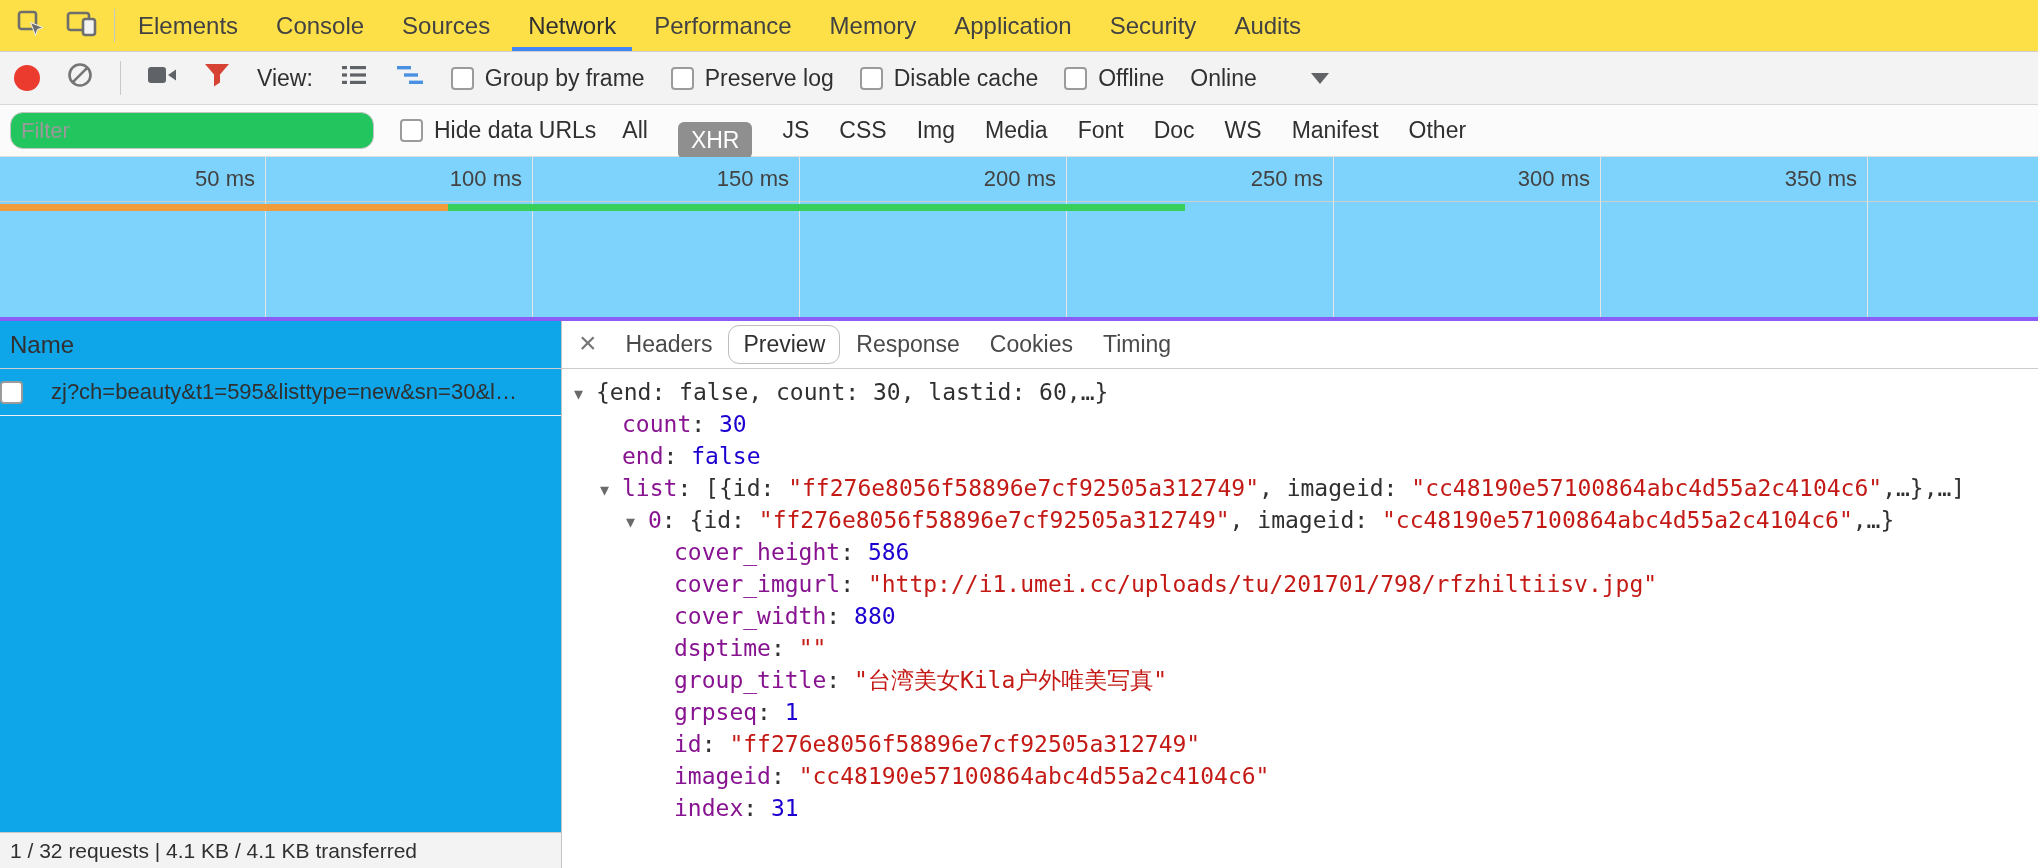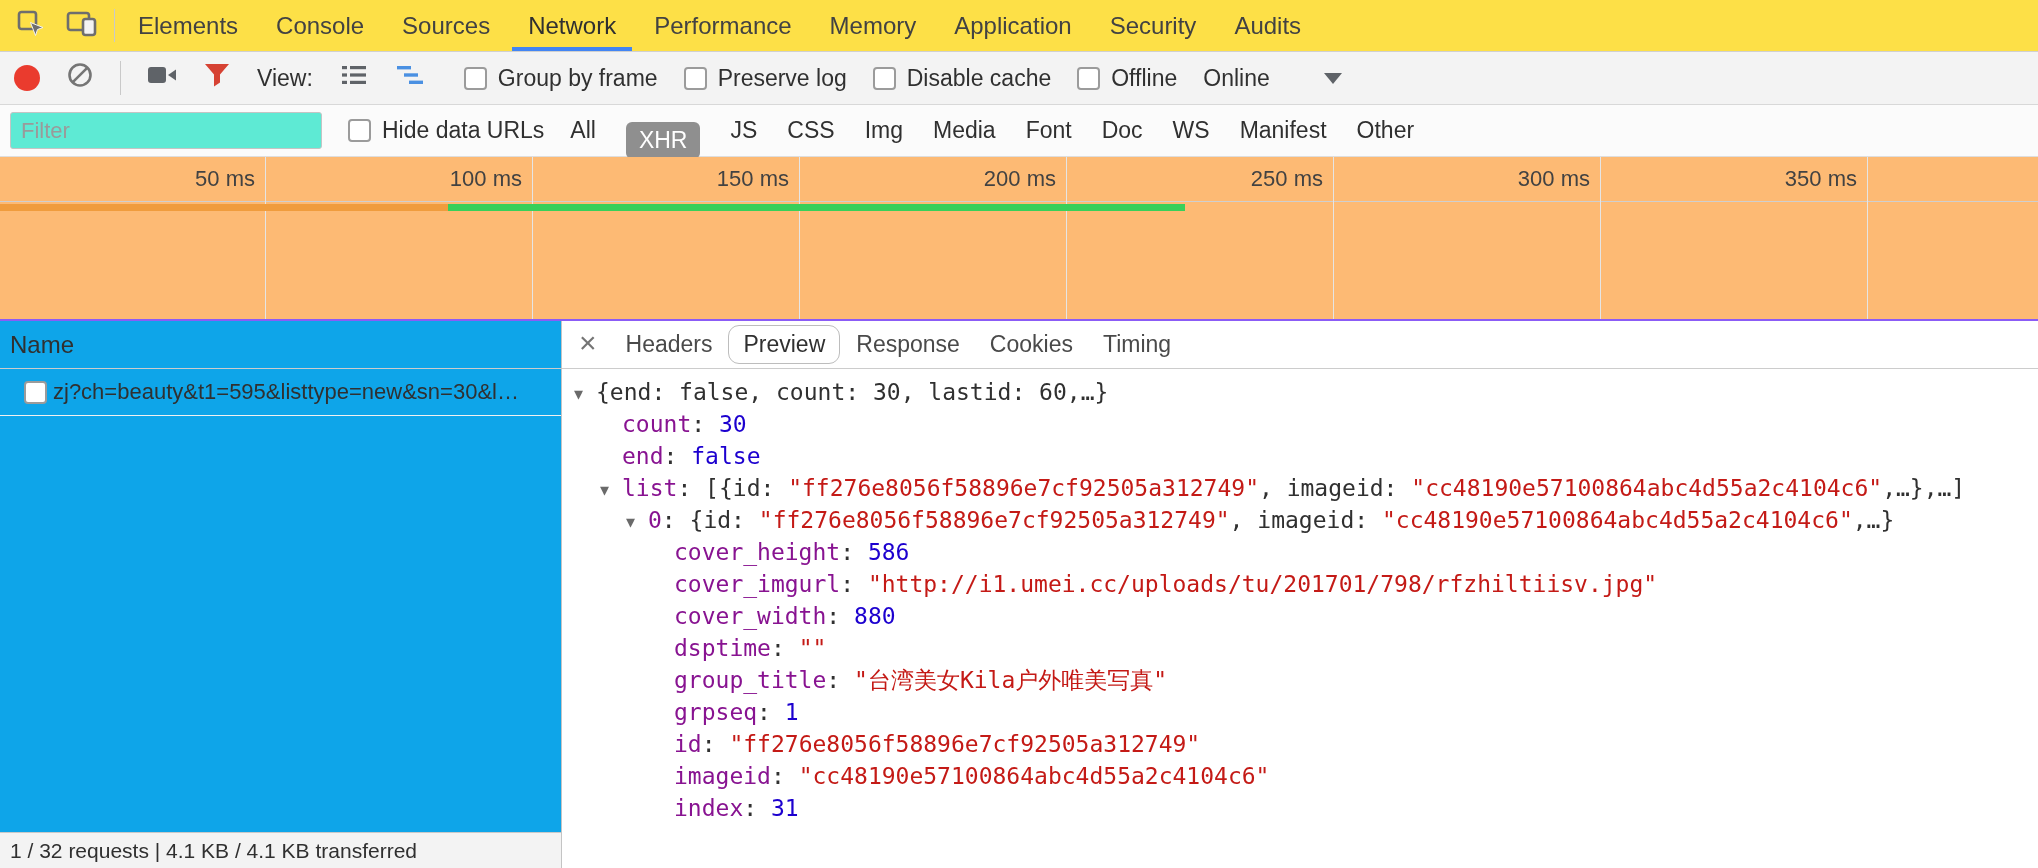--- a/index.html
+++ b/index.html
@@ -43,7 +43,7 @@
     border: 2px solid #9b9b9b; border-radius: 4px; background: #fff;
   }
   .cb-group { display: flex; align-items: center; gap: 11px; }
-  .cb-row { display: flex; align-items: flex-end; gap: 26px; margin-left: 13px; }
+  .cb-row { display: flex; align-items: flex-end; gap: 26px; }
   .caret-down {
     width: 0; height: 0; margin-left: 28px;
     border-left: 9px solid transparent; border-right: 9px solid transparent;

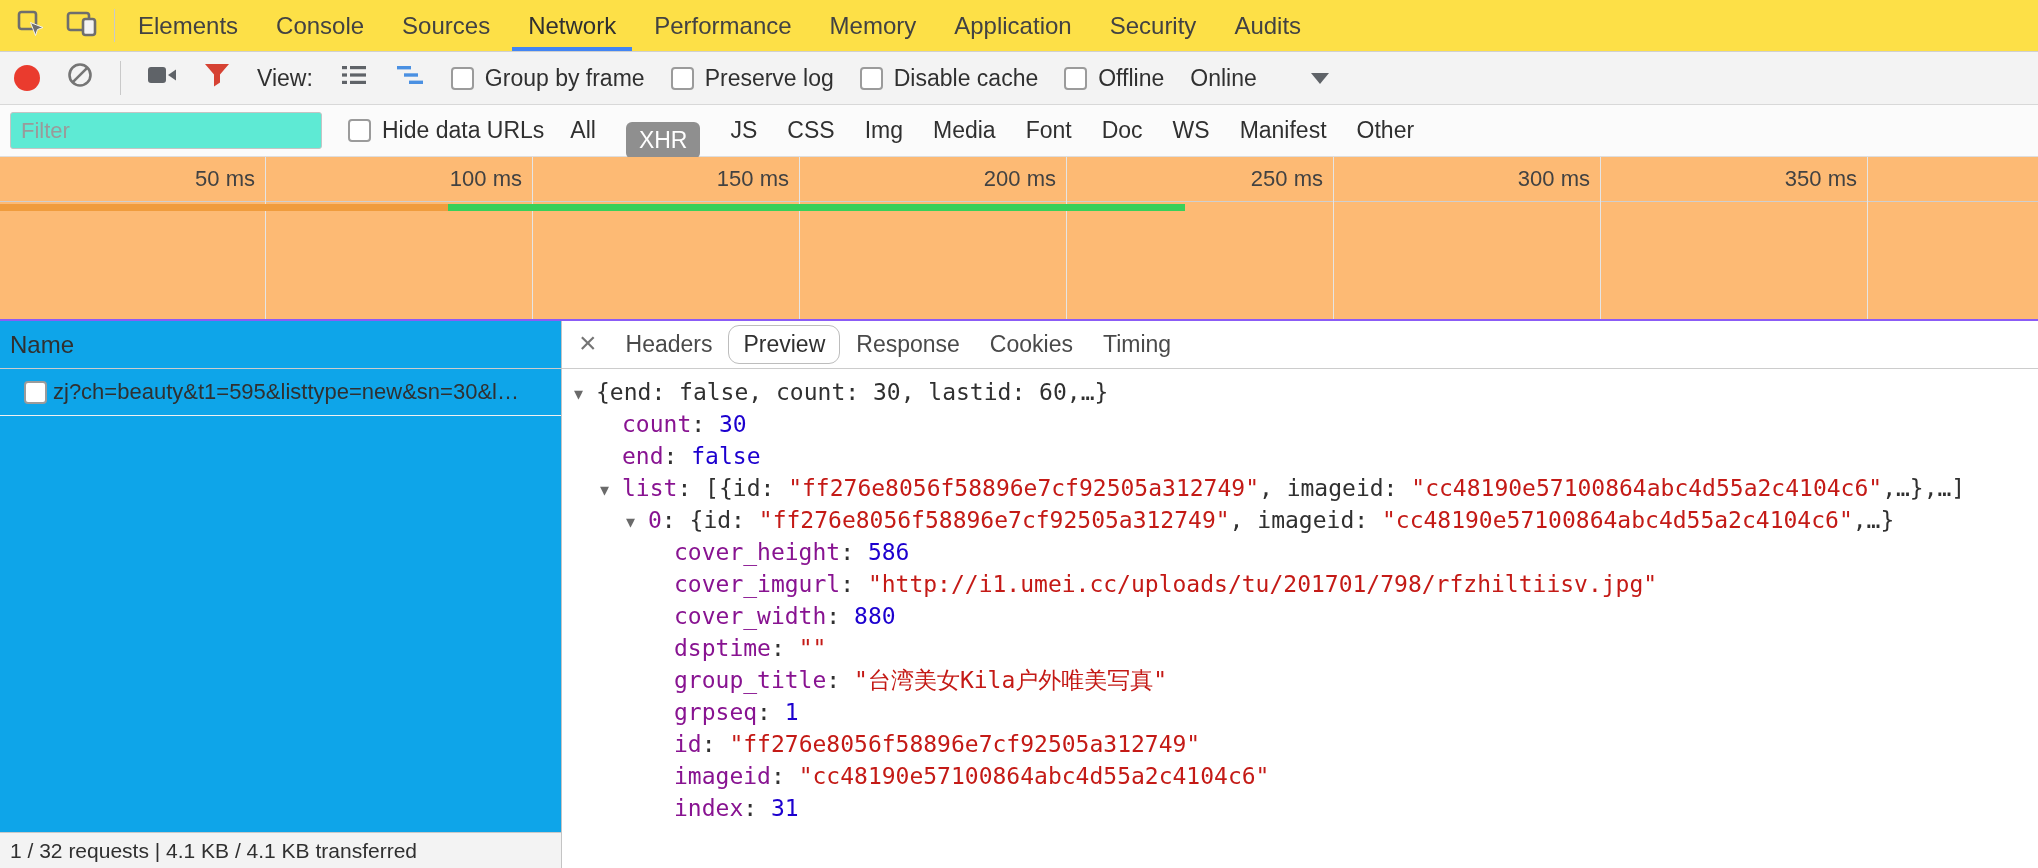--- a/index.html
+++ b/index.html
@@ -57,8 +57,8 @@
     display: flex; align-items: center; padding: 0 10px; gap: 26px; font-size: 23px; color: #303030;
   }
   .filter-input {
-    width: 312px; height: 37px; border: 1px solid #c4c4c4; border-radius: 3px;
-    background: #5eead4; font-family: inherit; font-size: 22px; padding: 0 10px; color: #333; outline: none;
+    width: 364px; height: 37px; border: 1px solid #c4c4c4; border-radius: 13px;
+    background: #22c55e; font-family: inherit; font-size: 22px; padding: 0 10px; color: #333; outline: none;
   }
   .filter-input::placeholder { color: #9a9a9a; }
   .filter-types { display: flex; align-items: center; gap: 30px; }

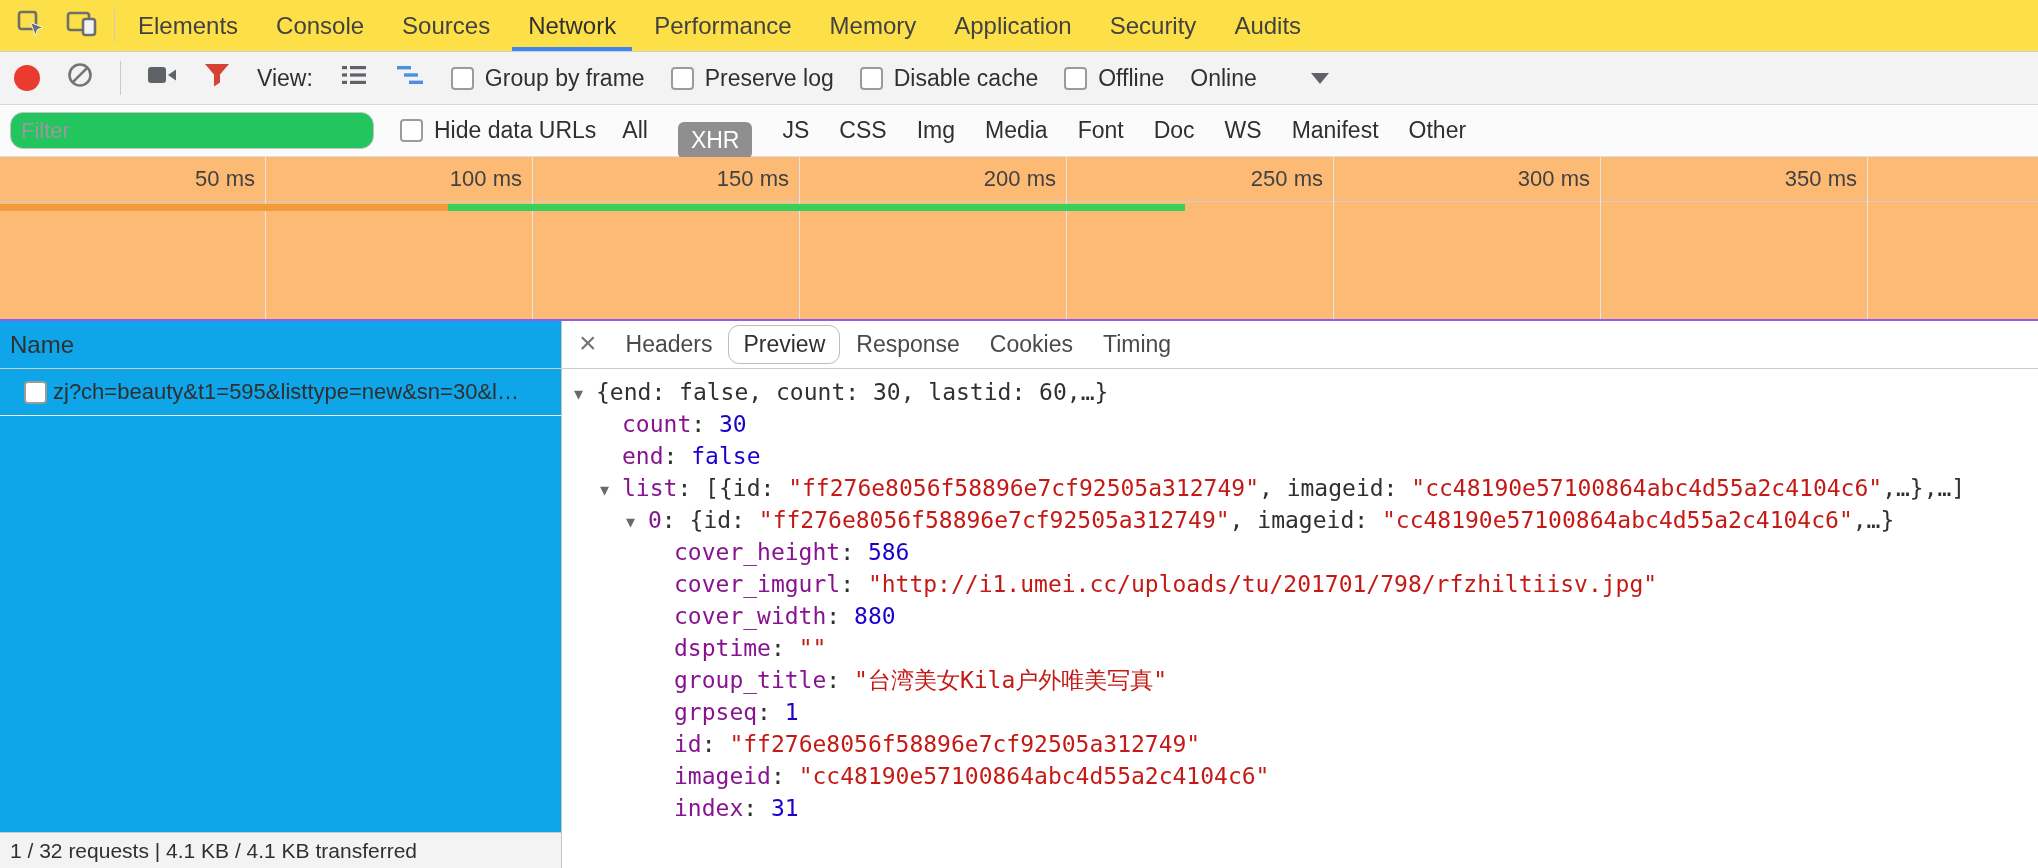--- a/index.html
+++ b/index.html
@@ -71,7 +71,7 @@
   
   .overview {
     flex: 0 0 164px; height: 164px; position: relative;
-    background: #fdba74; border-bottom: 2px solid #8b5cf6; overflow: hidden;
+    background: #7dd3fc; border-bottom: 4px solid #8b5cf6; overflow: hidden;
   }
   .ov-sep { position: absolute; left: 0; right: 0; top: 44px; height: 1px; background: #cfcfcf; }
   .gridline { position: absolute; top: 0; bottom: 0; width: 1px; background: #e5e5e5; }

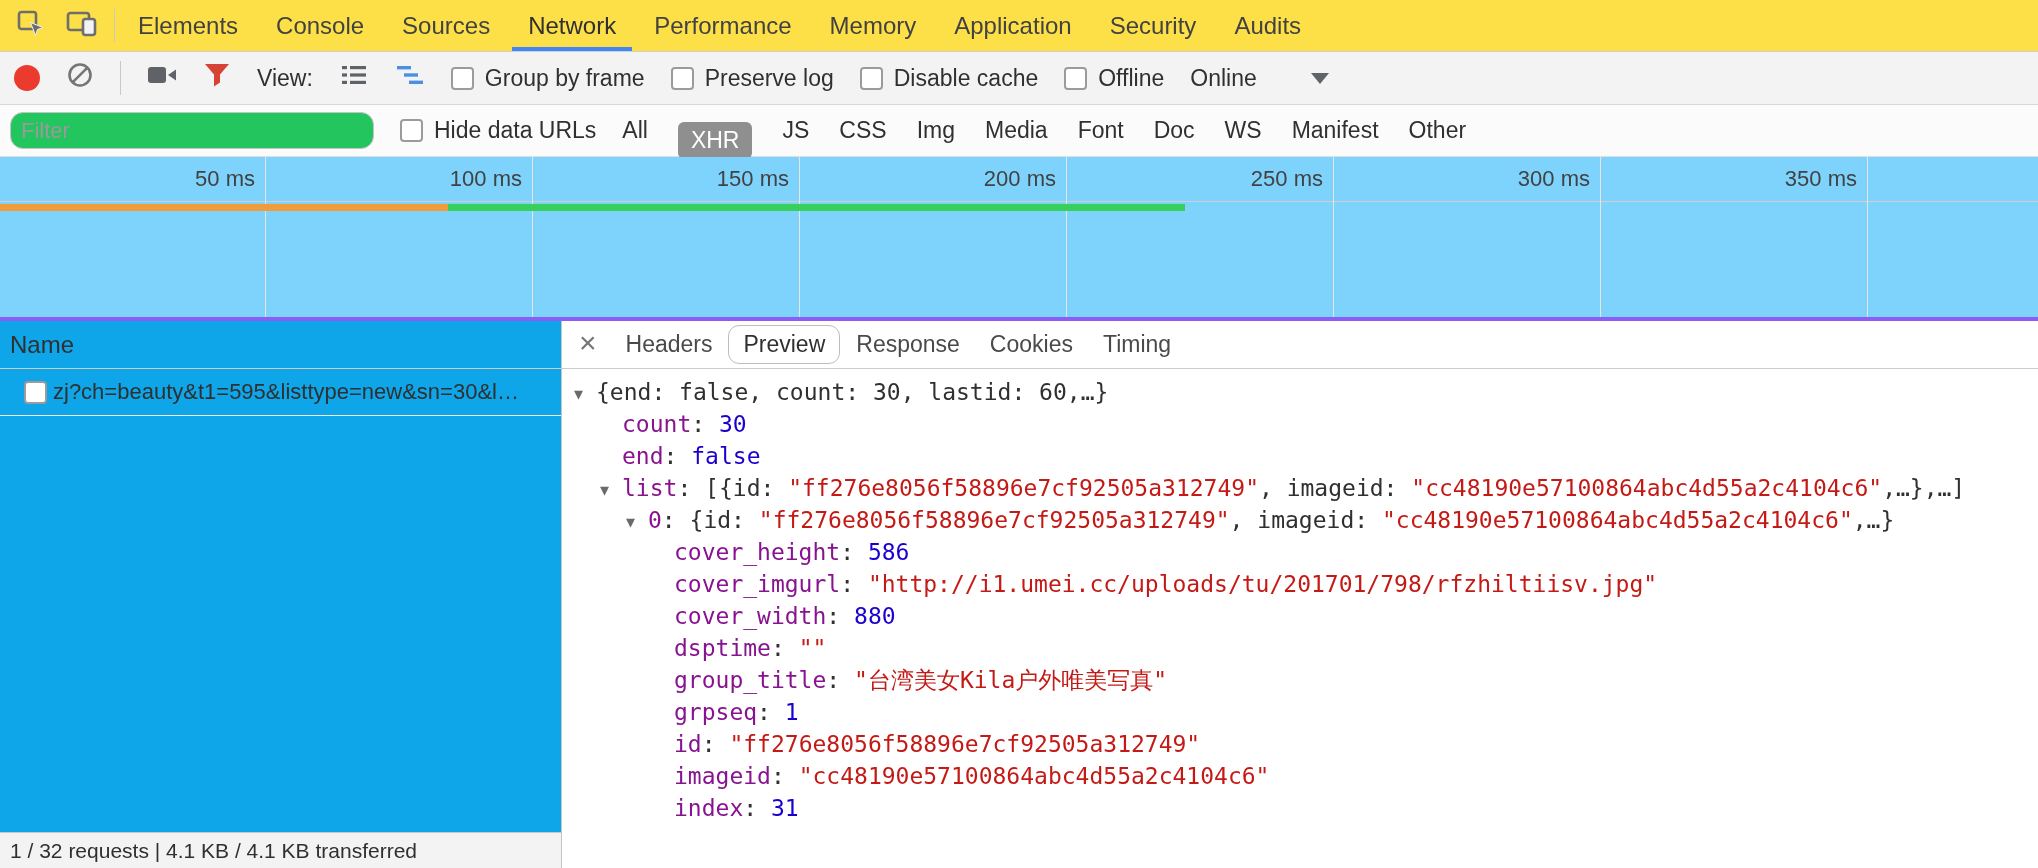--- a/index.html
+++ b/index.html
@@ -89,7 +89,7 @@
     display: flex; align-items: center; padding: 0 10px; font-size: 24px; color: #303030;
   }
   .request-row {
-    height: 47px; display: flex; align-items: center; gap: 6px; padding: 0 24px;
+    height: 47px; display: flex; align-items: center; gap: 28px; padding: 0 0;
     font-size: 22px; color: #303030; border-bottom: 1px solid #f0f0f0;
   }
   .request-name { white-space: nowrap; overflow: hidden; flex: 1; }

